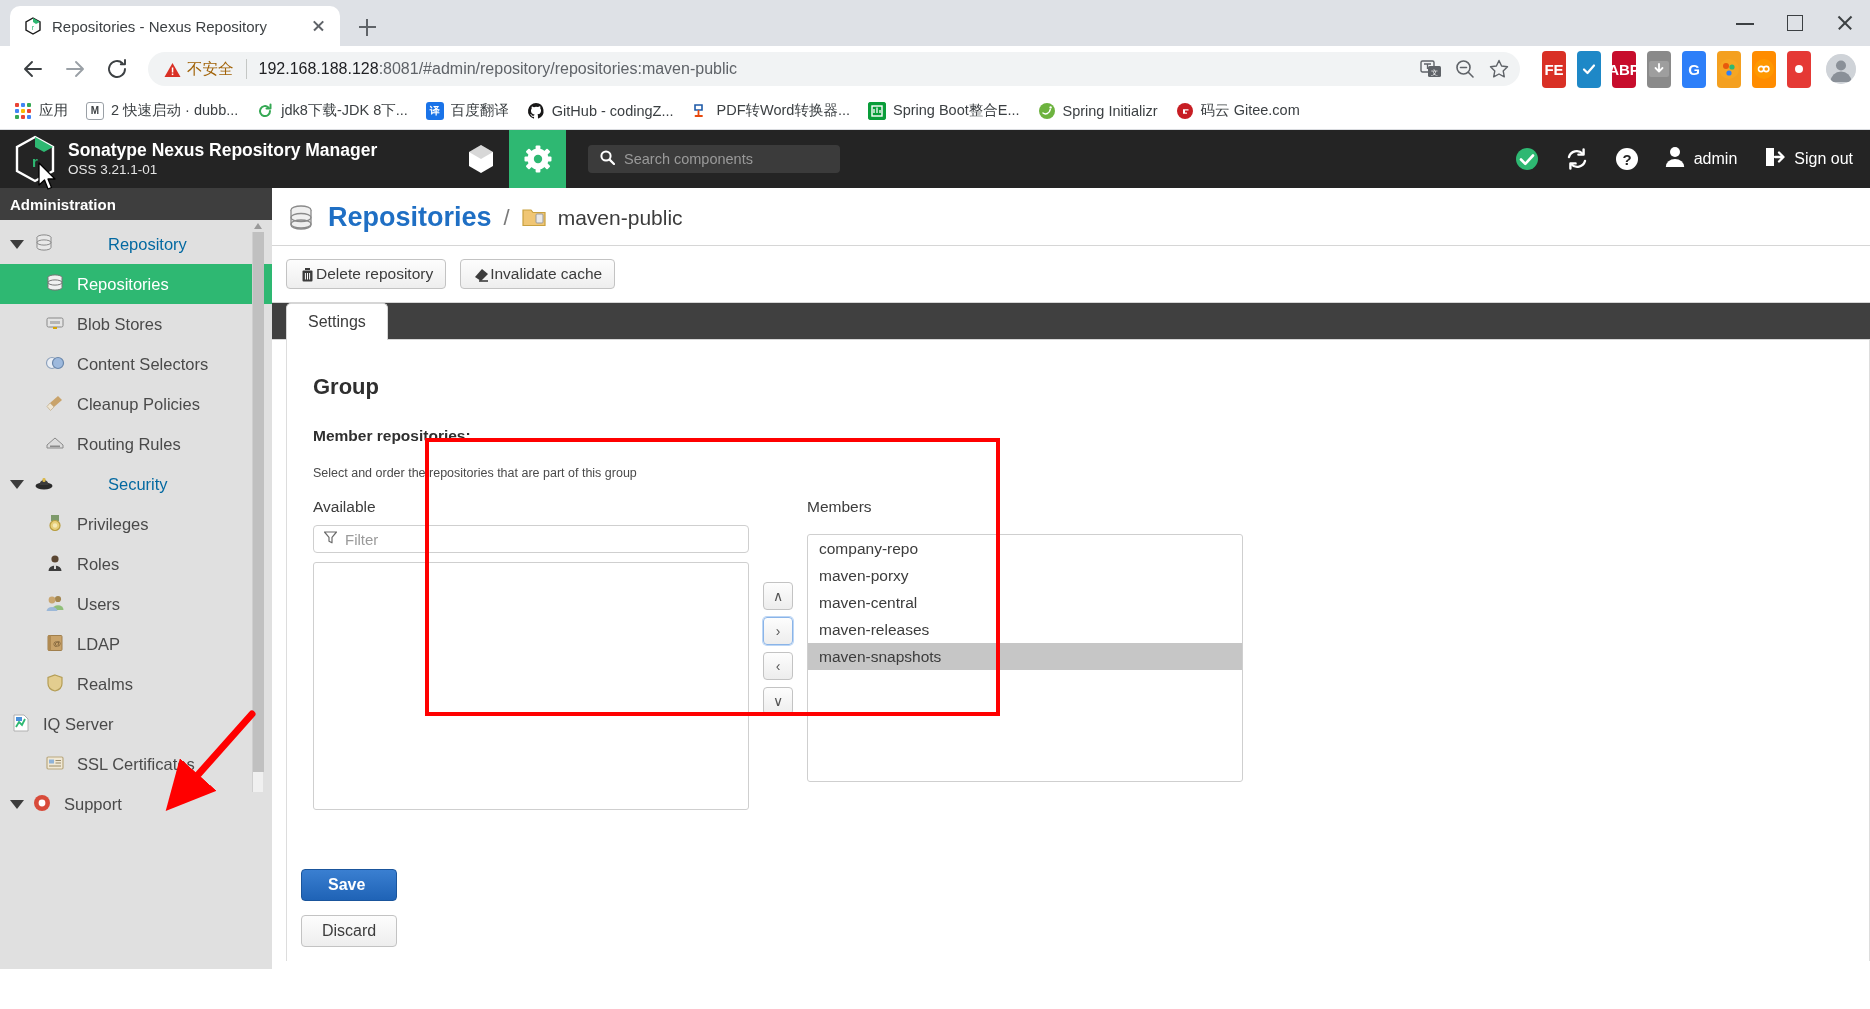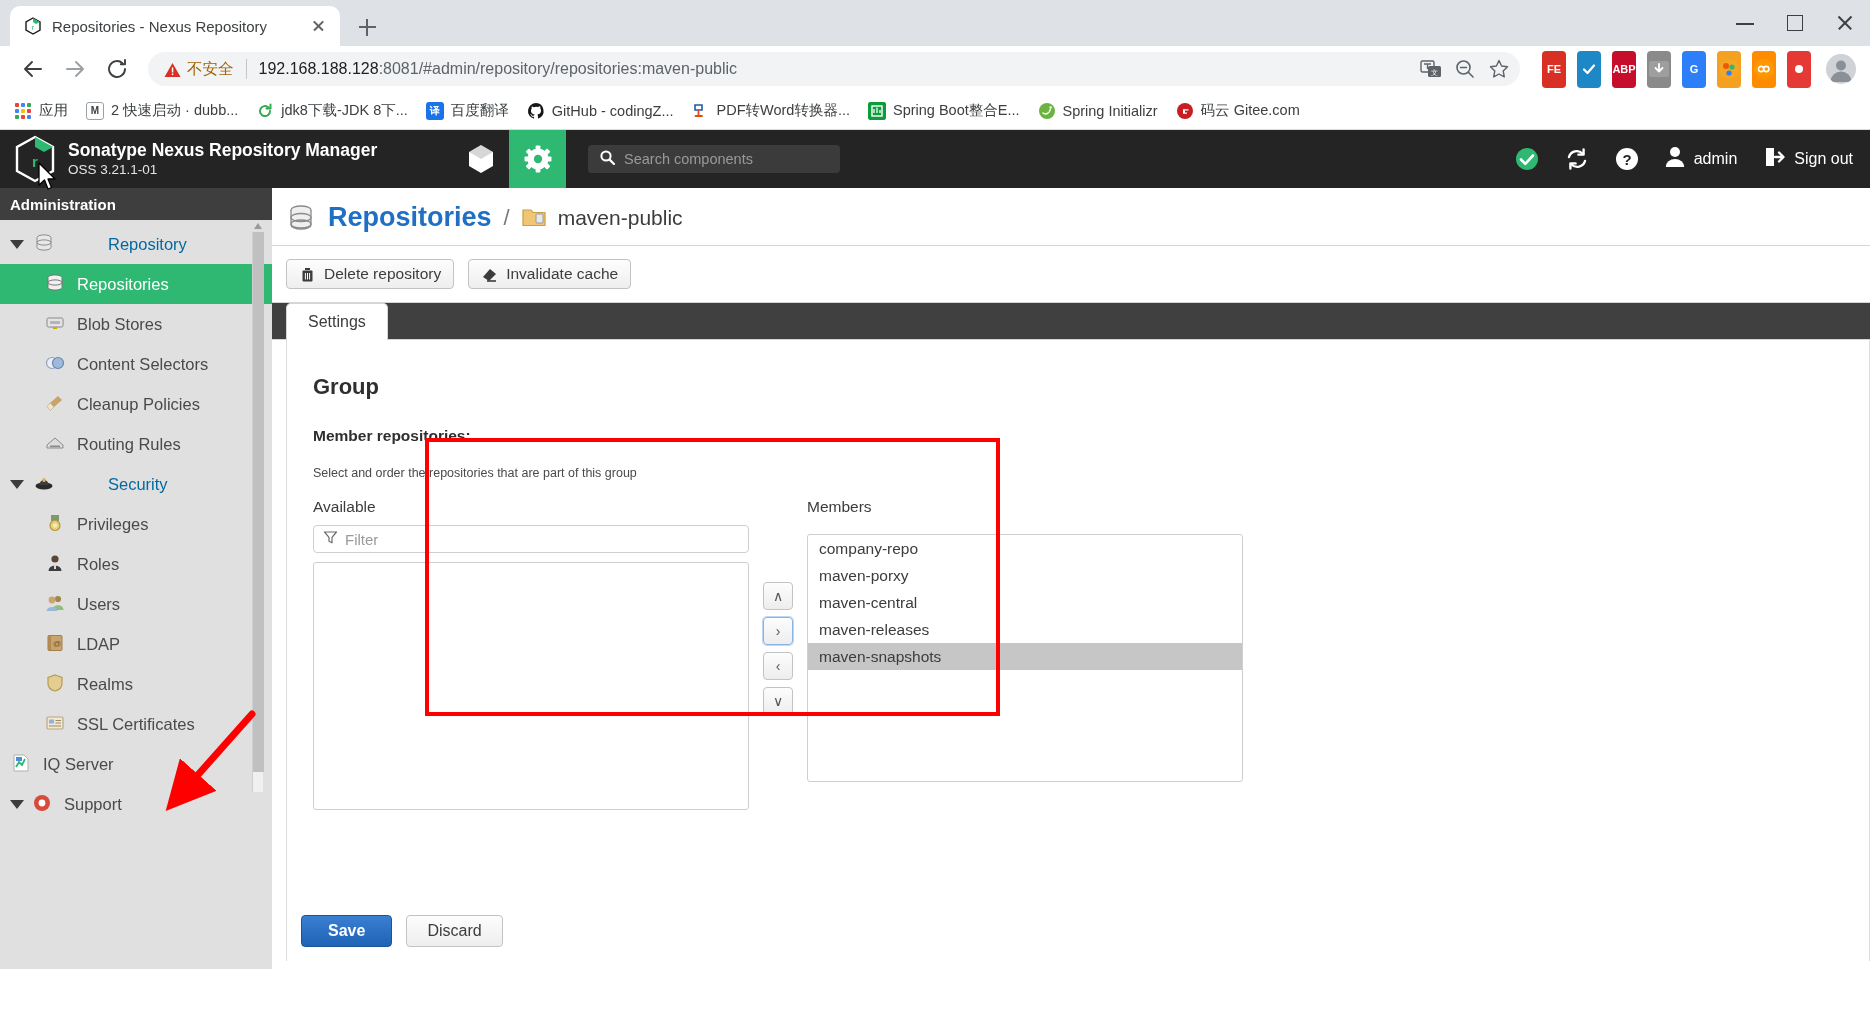--- a/index.html
+++ b/index.html
@@ -78,7 +78,7 @@
 
   .ext-icons { display:flex; align-items:center; gap:11px; padding-left:10px; flex:0 0 auto; }
   .ext { width:24px; height:37px; border-radius:4px; position:relative; cursor:pointer;
-         font-size:11px; font-weight:bold; color:#fff;
+         font-size:15px; font-weight:bold; color:#fff;
          display:flex; align-items:center; justify-content:center; }
   .avatar-btn { width:30px; height:30px; border-radius:50%; background:#dadce0;
                 position:relative; cursor:pointer; margin-left:4px; overflow:hidden;}

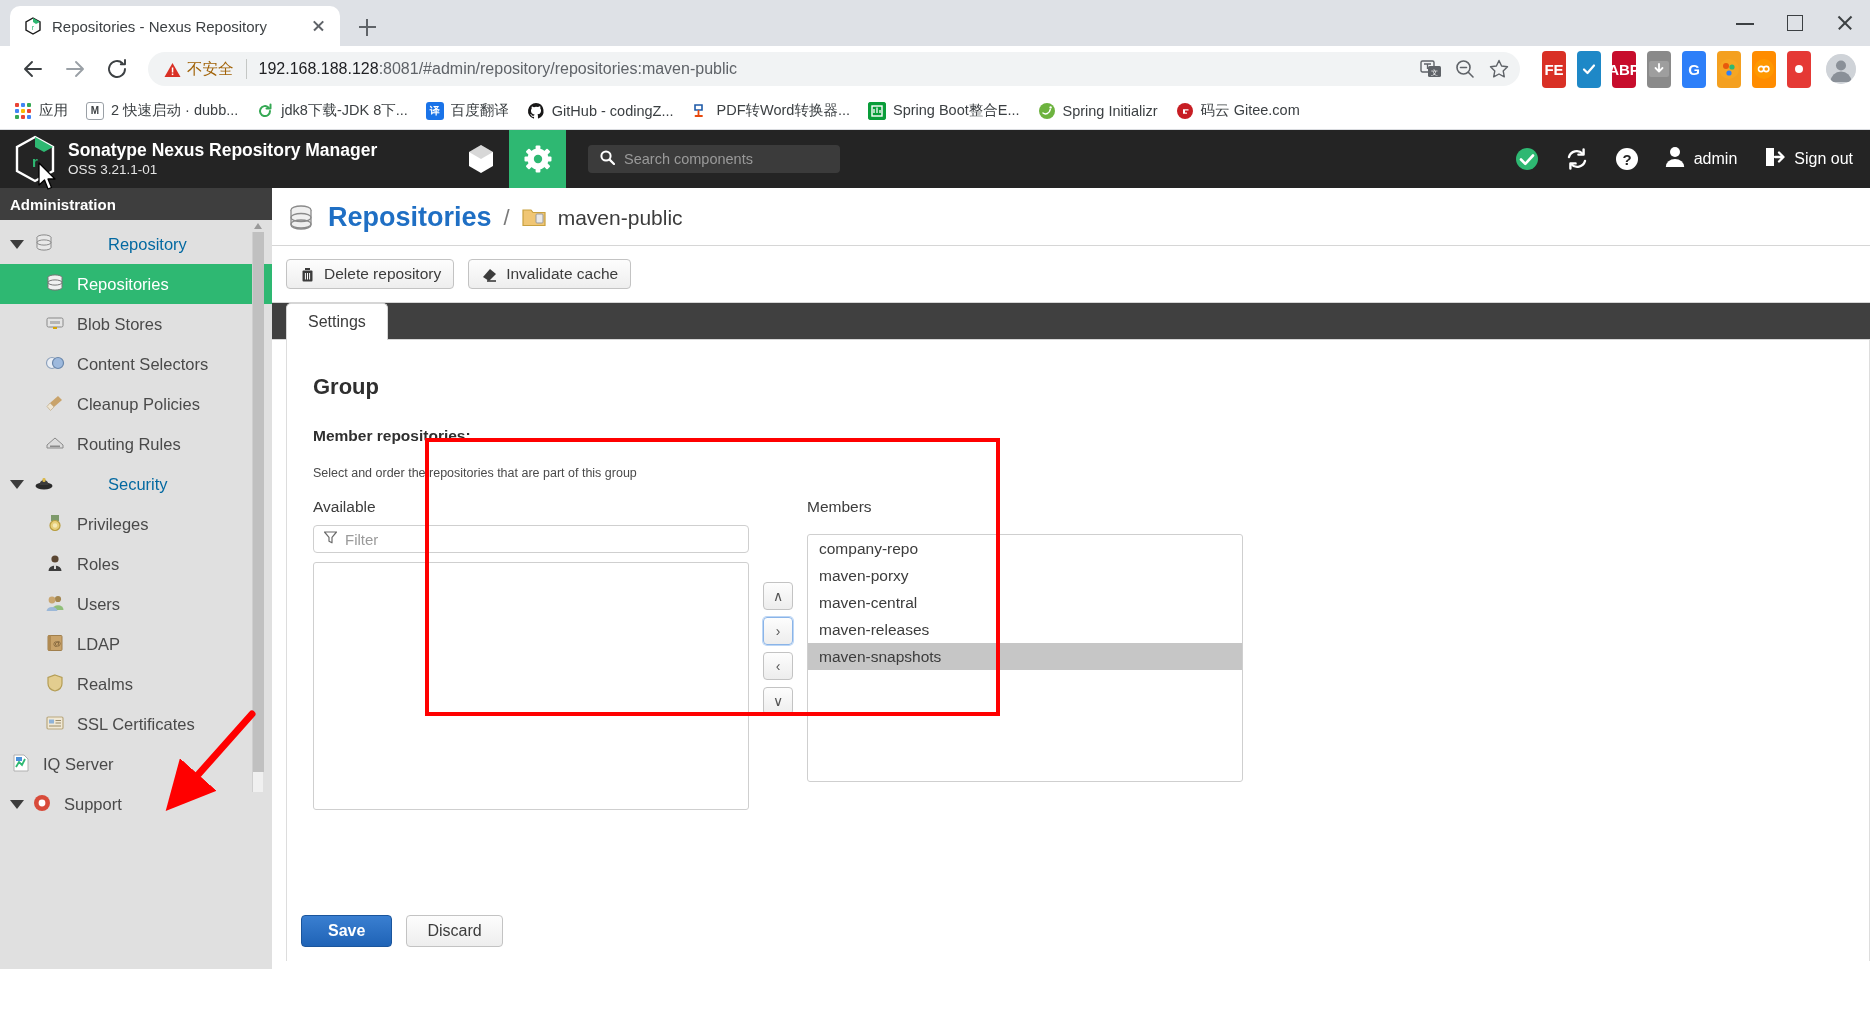--- a/index.html
+++ b/index.html
@@ -177,7 +177,7 @@
   .nx-toolbar2 { display:flex; gap:14px; padding:13px 0 13px 14px; border-bottom:1px solid #d6d6d6;}
   .nx-btn {
     height:30px; background:linear-gradient(#fdfdfd,#eeeeee); border:1px solid #c3c3c3;
-    border-radius:4px; display:flex; align-items:center; gap:8px; padding:0 12px;
+    border-radius:4px; display:flex; align-items:center; padding:0 12px;
     font-size:15.5px; color:#3c3c3c; cursor:pointer;
   }
   .nx-btn-ic { width:17px; height:17px; position:relative; flex:0 0 17px;}

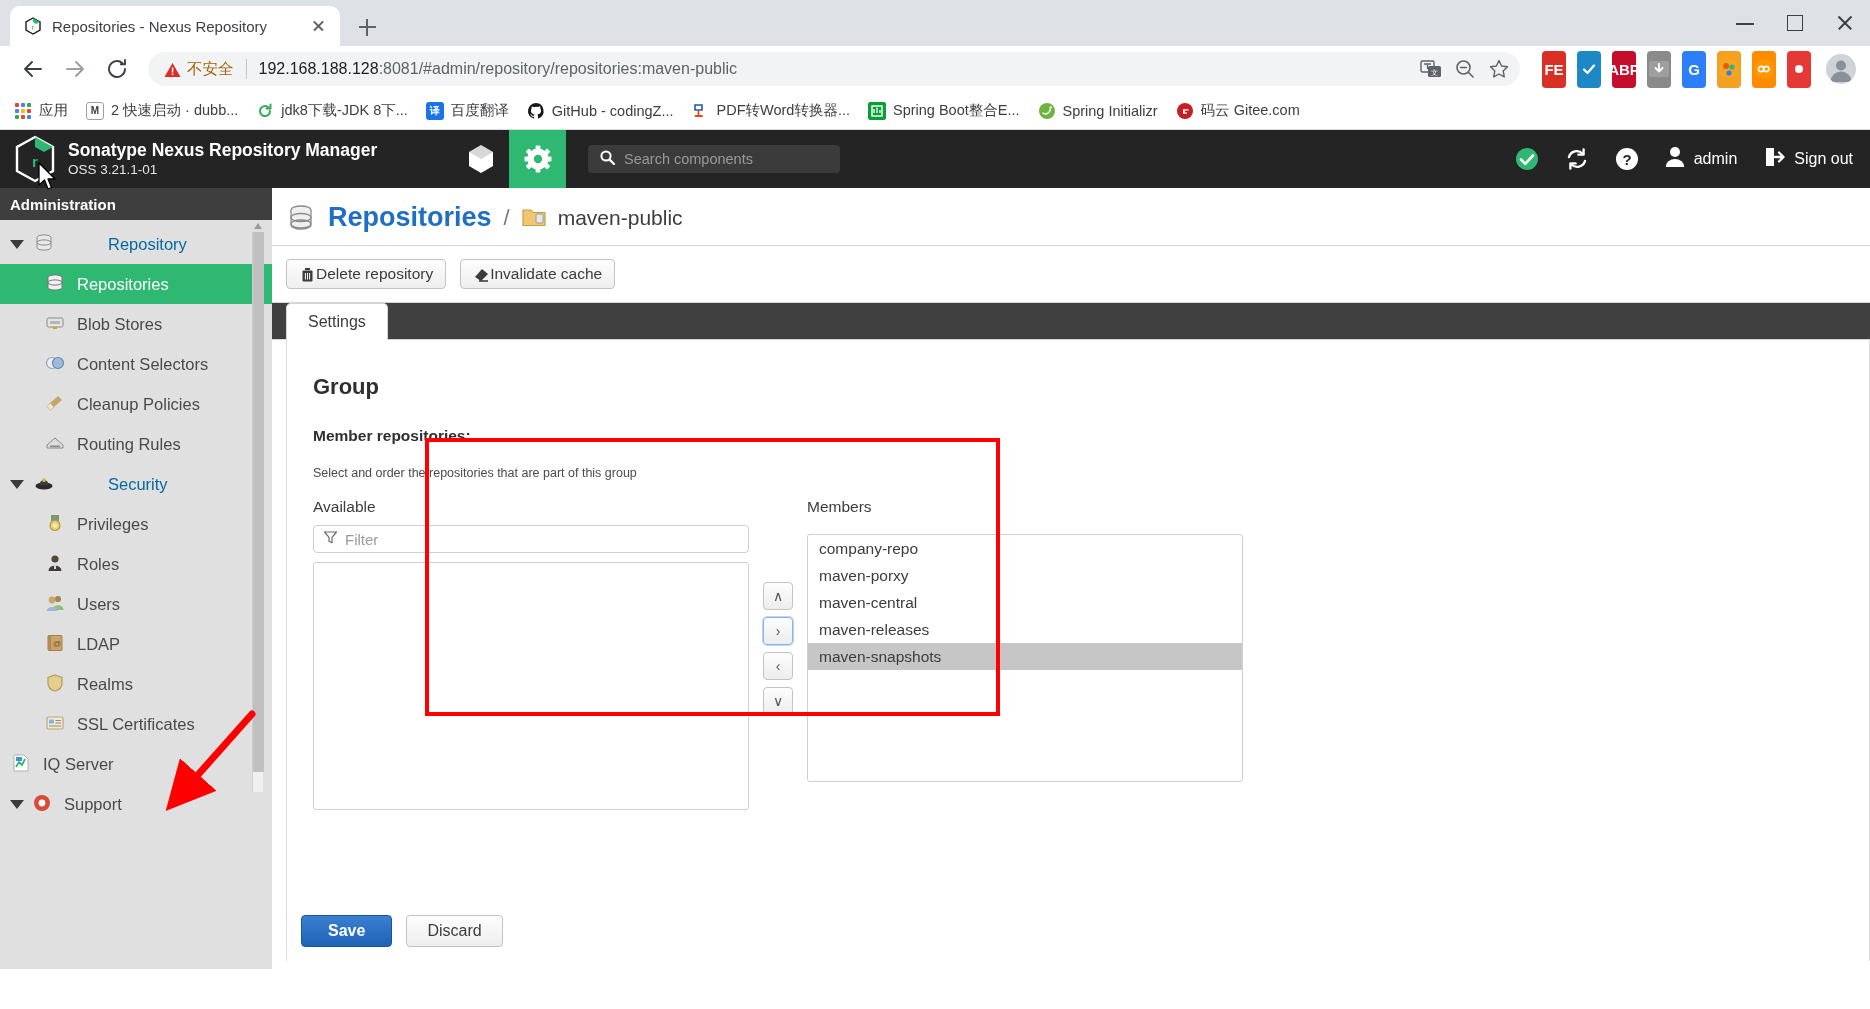--- a/index.html
+++ b/index.html
@@ -695,6 +695,17 @@
           <span class="nx-item-label">Realms</span>
         </div>
 
+        <div class="nx-item root">
+          <span class="nx-ic">
+            <svg width="20" height="20" viewBox="0 0 20 20">
+                <path d="M3 2 h10 l4 4 v12 h-14 z" fill="#fff" stroke="#b0b0b0" stroke-width="1"></path>
+                <path d="M5 14 l3-5 3 3 3-6" fill="none" stroke="#2eb872" stroke-width="1.8"></path>
+                <rect x="5" y="4" width="6" height="4" fill="#4a90d9"></rect>
+              </svg>
+          </span>
+          <span class="nx-item-label">IQ Server</span>
+        </div>
+
         <div class="nx-item">
           <span class="nx-ic">
             <svg width="20" height="20" viewBox="0 0 20 20">
@@ -704,17 +715,6 @@
               </svg>
           </span>
           <span class="nx-item-label">SSL Certificates</span>
-        </div>
-
-        <div class="nx-item root">
-          <span class="nx-ic">
-            <svg width="20" height="20" viewBox="0 0 20 20">
-                <path d="M3 2 h10 l4 4 v12 h-14 z" fill="#fff" stroke="#b0b0b0" stroke-width="1"></path>
-                <path d="M5 14 l3-5 3 3 3-6" fill="none" stroke="#2eb872" stroke-width="1.8"></path>
-                <rect x="5" y="4" width="6" height="4" fill="#4a90d9"></rect>
-              </svg>
-          </span>
-          <span class="nx-item-label">IQ Server</span>
         </div>
 
         <div class="nx-item root">

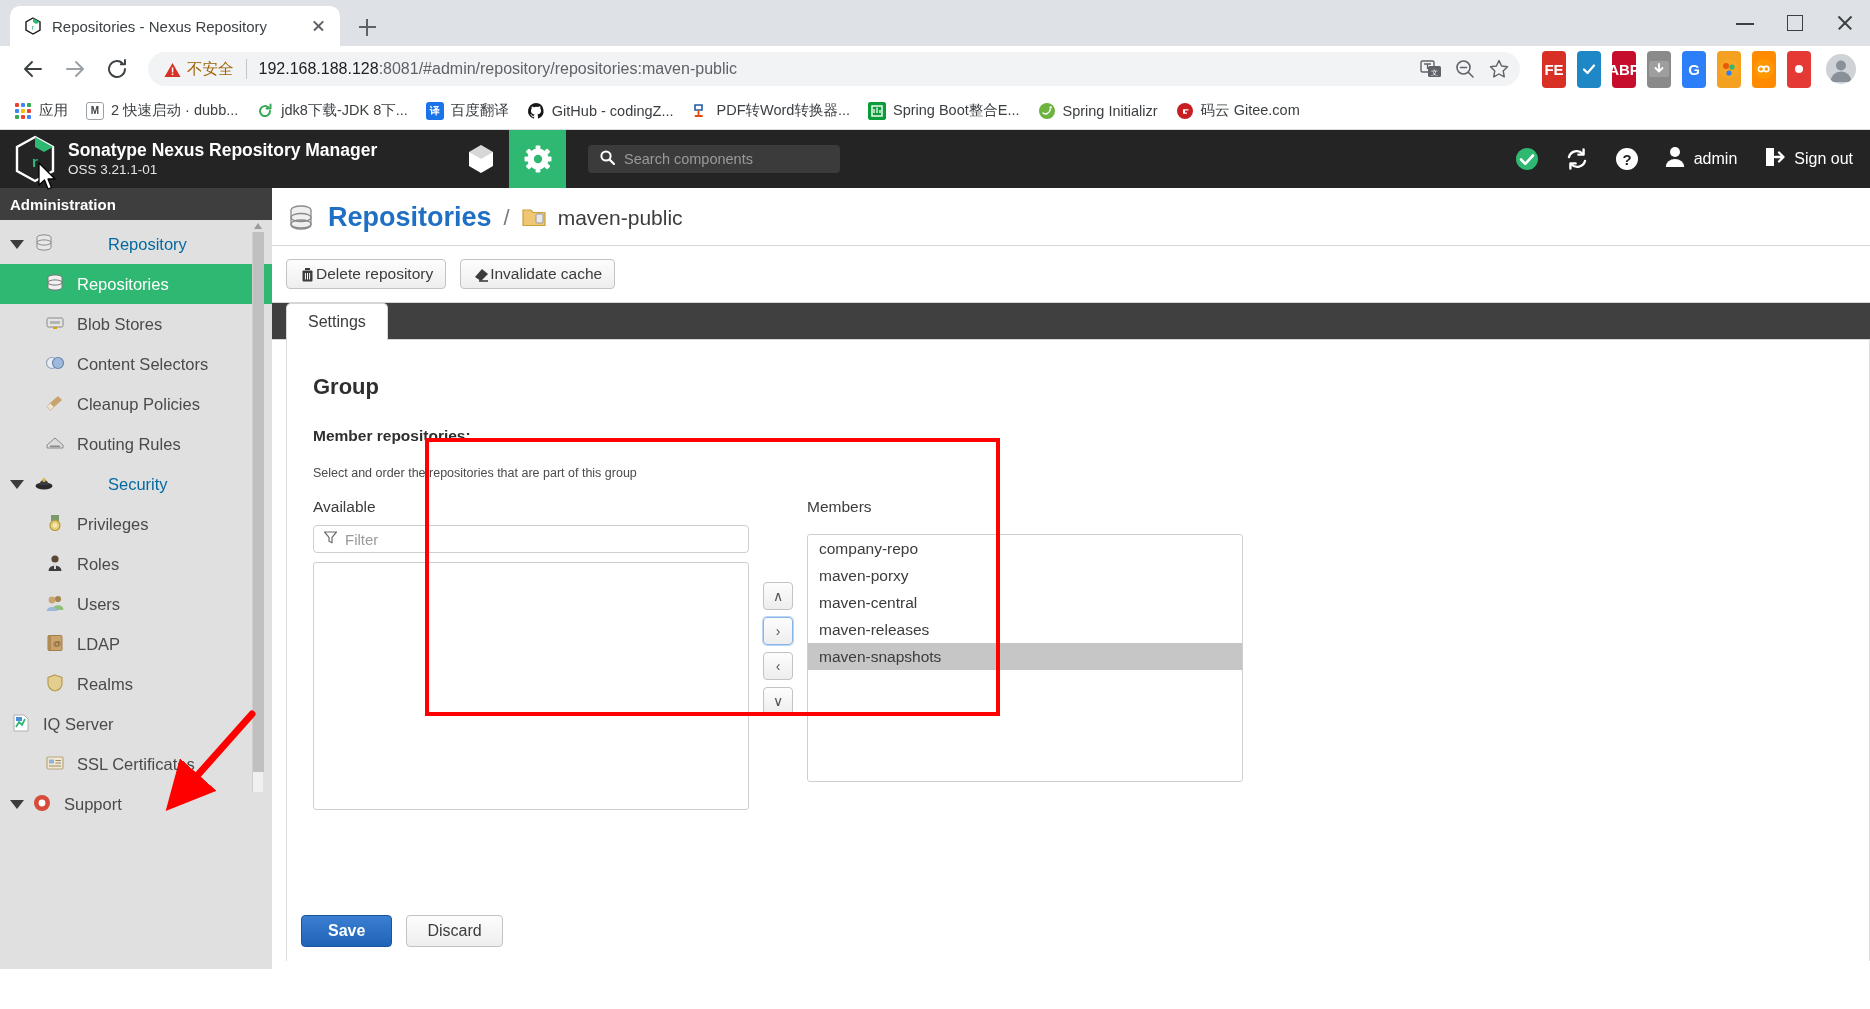--- a/index.html
+++ b/index.html
@@ -223,7 +223,7 @@
   }
   .tbtn.focus { border-color:#8ab4e8; box-shadow:0 0 0 1px #bcd6f5; }
 
-  .nx-footer { position:absolute; left:14px; bottom:14px; display:flex; gap:14px; }
+  .nx-footer { position:absolute; left:14px; bottom:14px; display:flex; gap:14px;flex-direction:column; }
   .btn-save {
     height:32px; padding:0 26px; background:linear-gradient(#3a7fd1,#1f63b6);
     border:1px solid #1a559c; border-radius:4px; color:#fff; font-size:16px;

